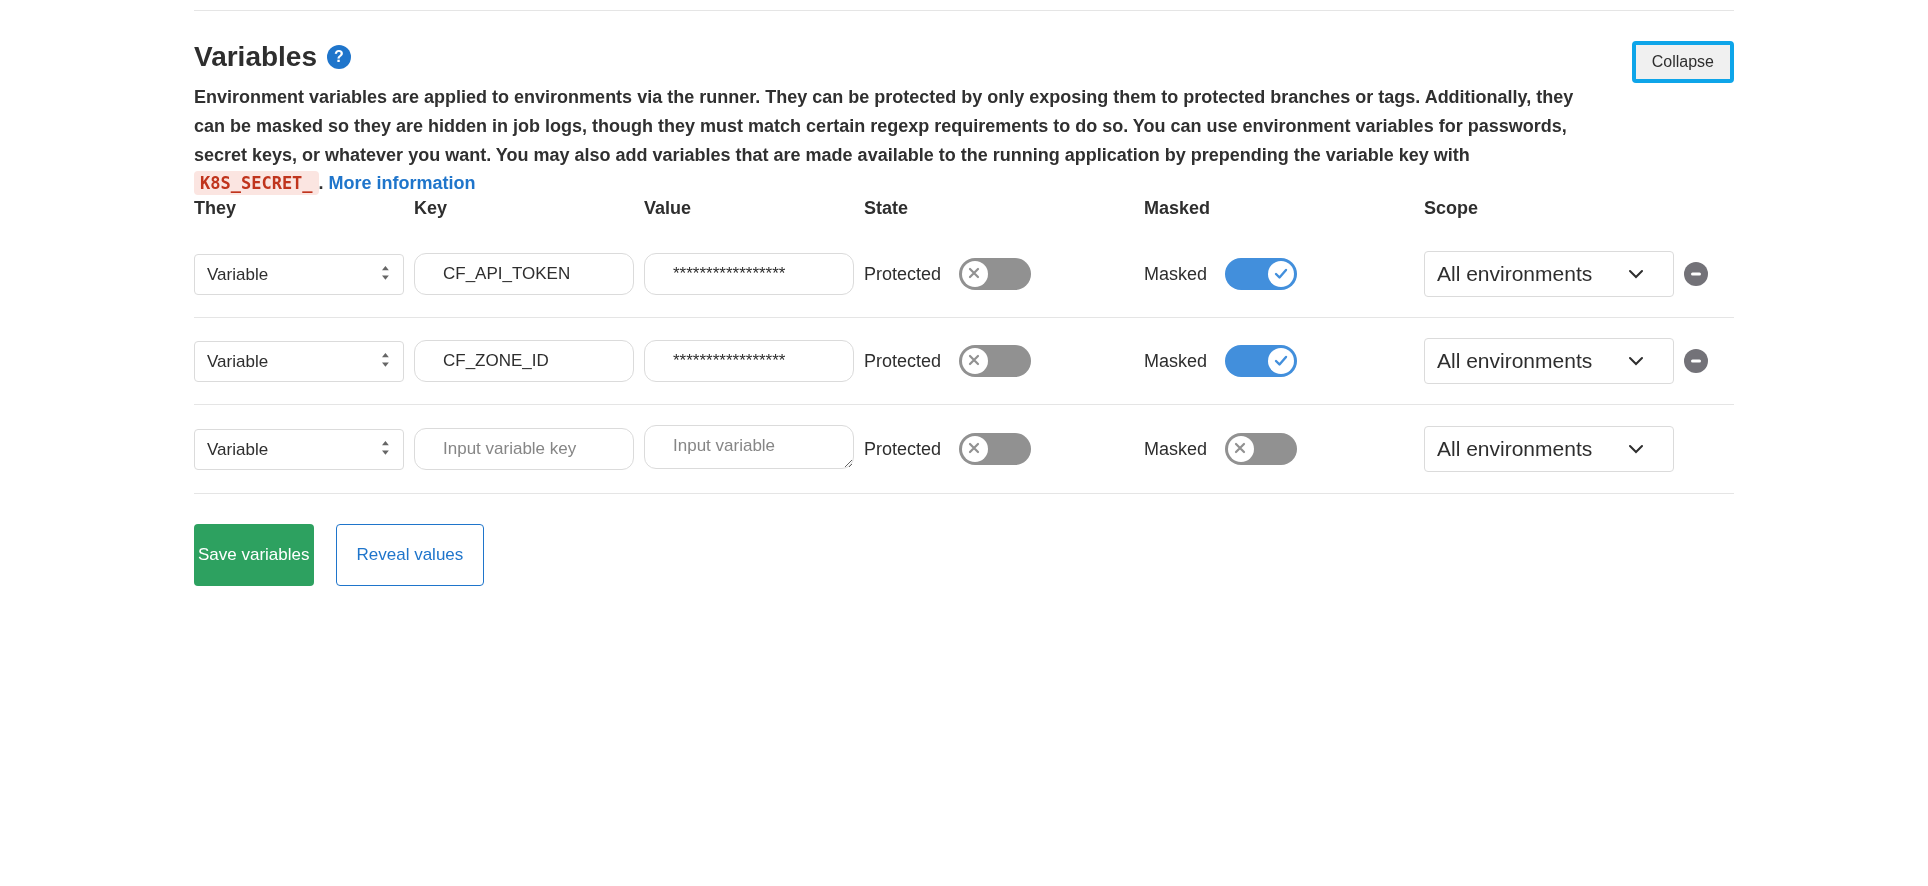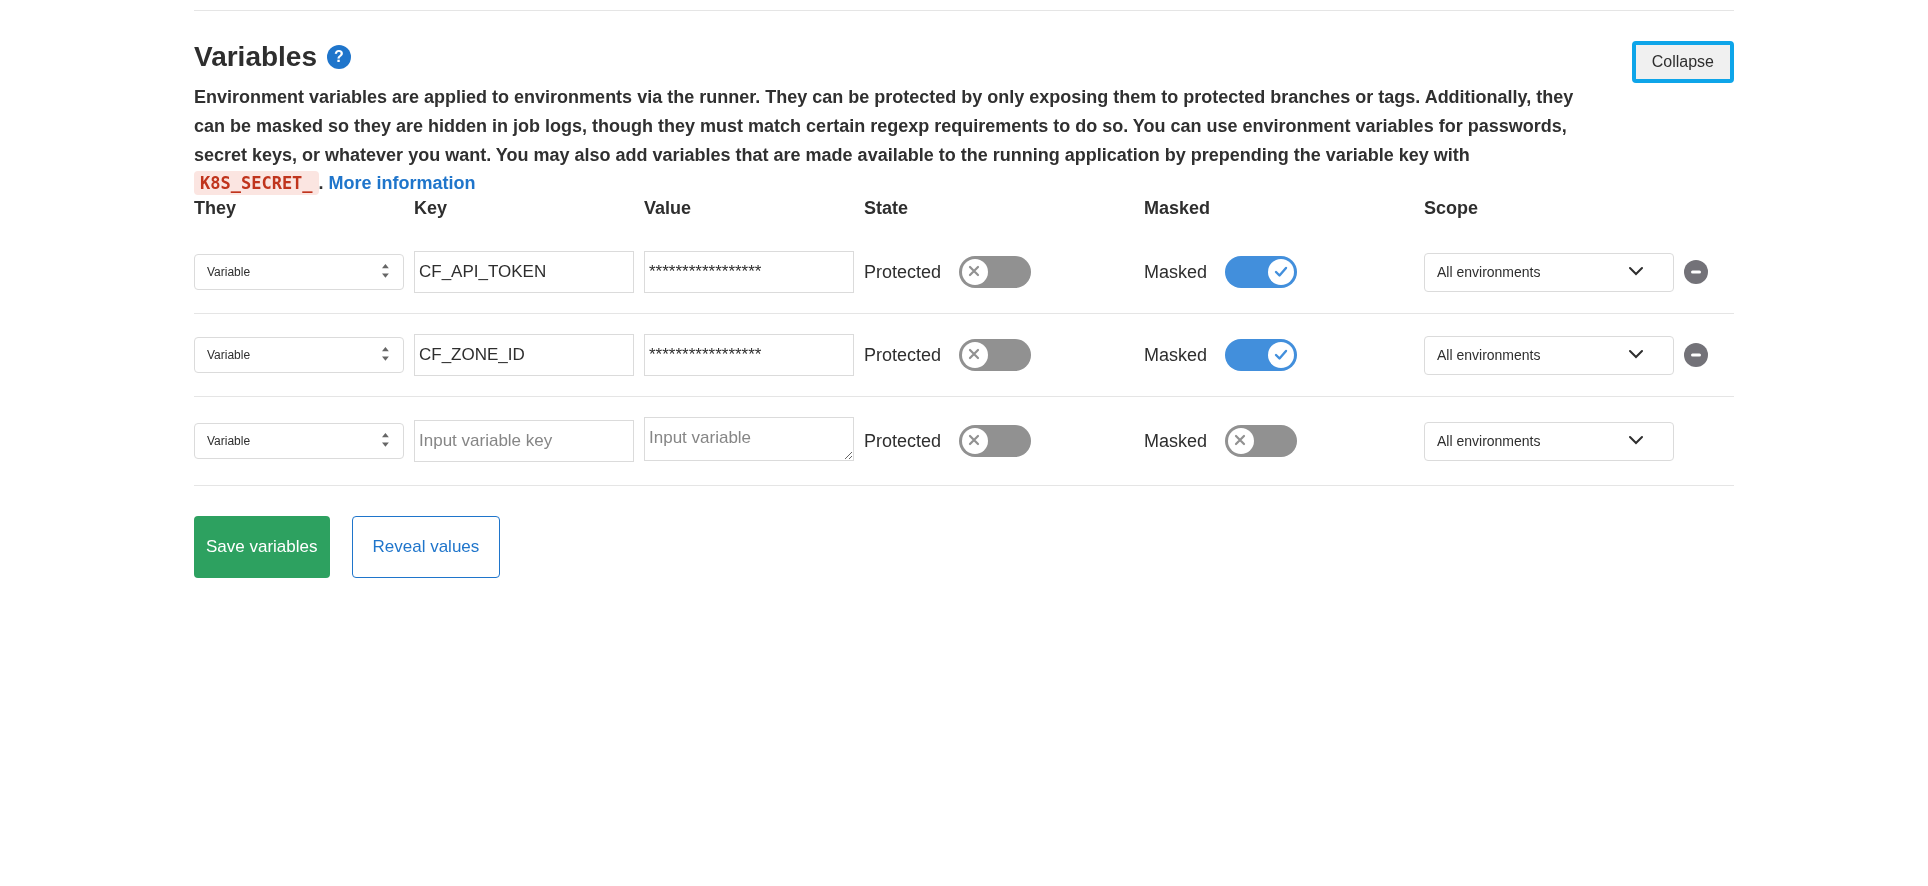--- a/index.html
+++ b/index.html
@@ -21,7 +21,7 @@
 .vars-row { padding: 20px 0; border-bottom: 1px solid #e5e5e5; }
 .vars-row:last-of-type { border-bottom: 1px solid #e5e5e5; }
 .select-wrap { position: relative; }
-.select-wrap select { width: 100%; padding: 10px 30px 10px 12px; font-size: 12px; border: 1px solid #dbdbdb; border-radius: 4px; background: #fff; appearance: none; color: #2e2e2e; }
+.select-wrap select { width: 100%; padding: 10px 30px 10px 12px; font-size: 17px; border: 1px solid #dbdbdb; border-radius: 4px; background: #fff; appearance: none; color: #2e2e2e; }
 .select-caret { position: absolute; right: 10px; top: 50%; transform: translateY(-50%); pointer-events: none; }
 .text-input { width: 100%; padding: 10px 4px; font-size: 17px; border: 1px solid #dbdbdb; border-radius: 0; color: #2e2e2e; font-family: inherit; }
 .text-input::placeholder { color: #868686; }

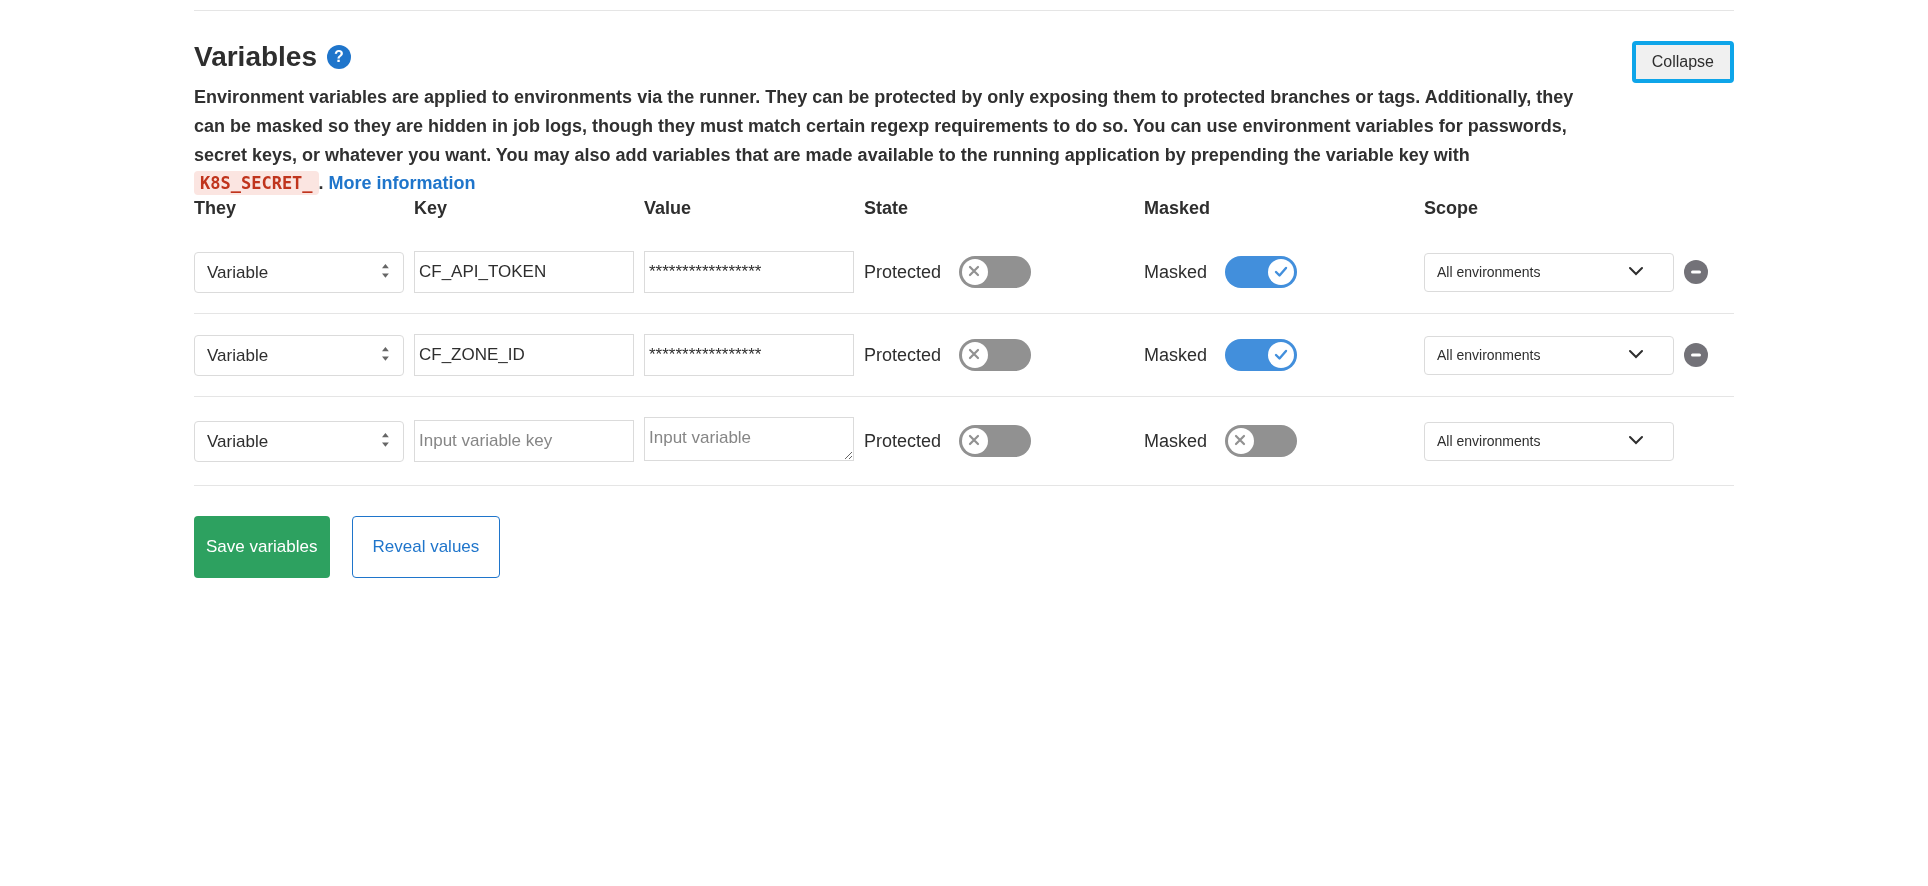--- a/index.html
+++ b/index.html
@@ -23,7 +23,7 @@
 .select-wrap { position: relative; }
 .select-wrap select { width: 100%; padding: 10px 30px 10px 12px; font-size: 17px; border: 1px solid #dbdbdb; border-radius: 4px; background: #fff; appearance: none; color: #2e2e2e; }
 .select-caret { position: absolute; right: 10px; top: 50%; transform: translateY(-50%); pointer-events: none; }
-.text-input { width: 100%; padding: 10px 4px; font-size: 17px; border: 1px solid #dbdbdb; border-radius: 0; color: #2e2e2e; font-family: inherit; }
+.text-input { width: 100%; padding: 10px 28px; font-size: 17px; border: 1px solid #dbdbdb; border-radius: 12px; color: #2e2e2e; font-family: inherit; }
 .text-input::placeholder { color: #868686; }
 textarea.text-input { resize: both; height: 44px; min-height: 44px; }
 .toggle-cell { display: flex; align-items: center; gap: 18px; }

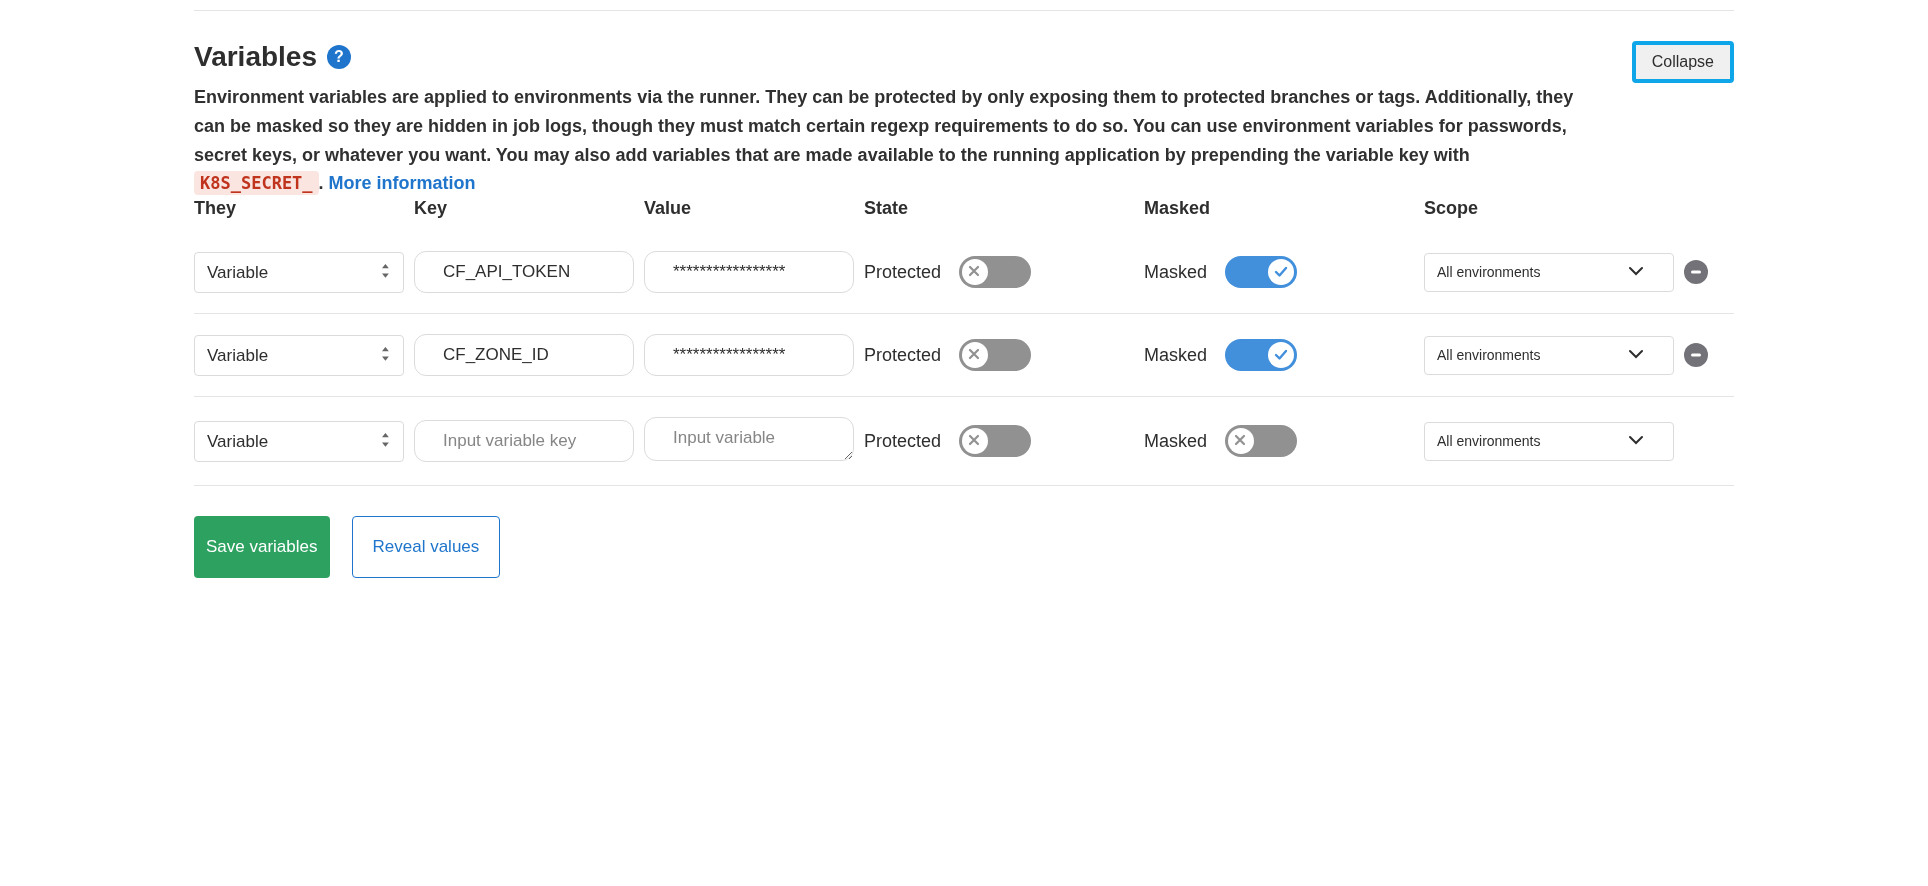--- a/index.html
+++ b/index.html
@@ -37,7 +37,7 @@
 .toggle.off .knob svg { color: #919191; }
 .toggle.on .knob svg { color: #428fdc; }
 .scope-select { position: relative; }
-.scope-select .scope-box { width: 100%; padding: 10px 30px 10px 12px; font-size: 14px; border: 1px solid #dbdbdb; border-radius: 4px; background: #fff; color: #2e2e2e; cursor: pointer; display: flex; justify-content: space-between; align-items: center; }
+.scope-select .scope-box { width: 100%; padding: 10px 30px 10px 12px; font-size: 21px; border: 1px solid #dbdbdb; border-radius: 4px; background: #fff; color: #2e2e2e; cursor: pointer; display: flex; justify-content: space-between; align-items: center; }
 .remove-btn { width: 24px; height: 24px; border-radius: 50%; background: #737278; color: #fff; border: none; display: flex; align-items: center; justify-content: center; cursor: pointer; }
 .remove-btn svg { color: #fff; }
 .footer-actions { display: flex; gap: 22px; margin-top: 30px; }

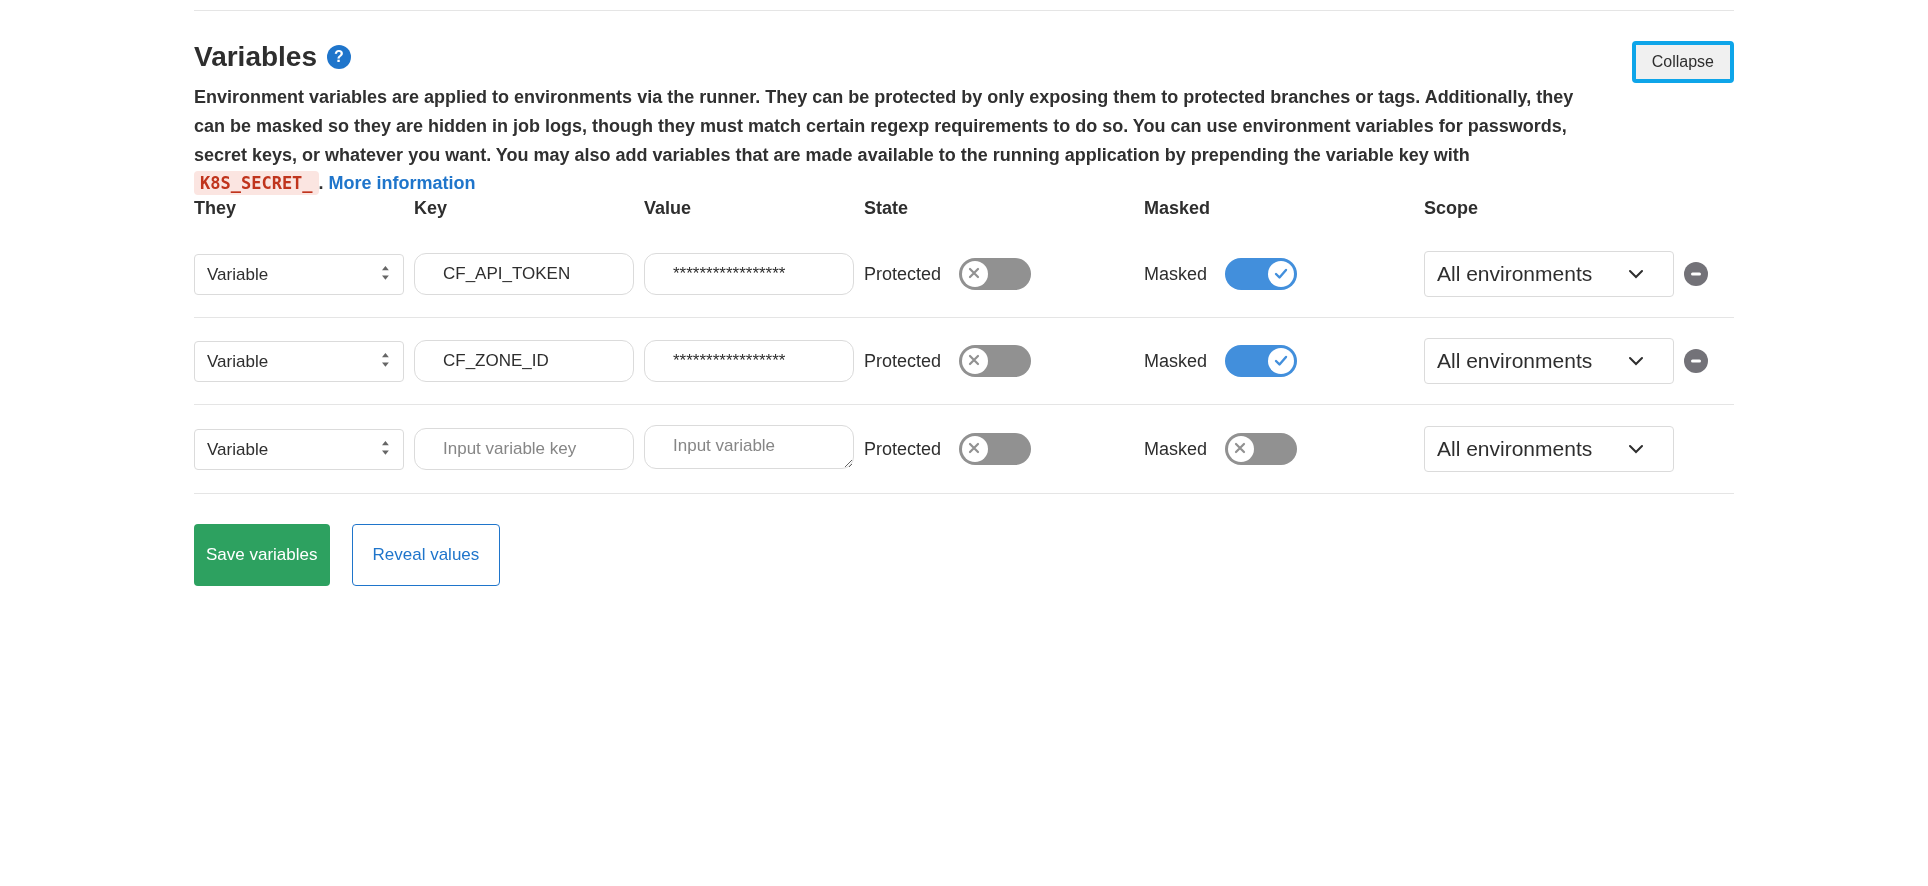--- a/index.html
+++ b/index.html
@@ -41,7 +41,7 @@
 .remove-btn { width: 24px; height: 24px; border-radius: 50%; background: #737278; color: #fff; border: none; display: flex; align-items: center; justify-content: center; cursor: pointer; }
 .remove-btn svg { color: #fff; }
 .footer-actions { display: flex; gap: 22px; margin-top: 30px; }
-.btn-save { background: #2da160; color: #fff; border: none; border-radius: 4px; padding: 12px 12px; font-size: 17px; cursor: pointer; }
+.btn-save { background: #2da160; color: #fff; border: none; border-radius: 4px; padding: 12px 4px; font-size: 17px; cursor: pointer; }
 .btn-reveal { background: #fff; color: #1f75cb; border: 1px solid #1f75cb; border-radius: 4px; padding: 20px 20px; font-size: 17px; cursor: pointer; }
 .chev-down { width: 14px; height: 14px; }
 .sort-caret svg { width: 12px; height: 16px; color: #666; }

